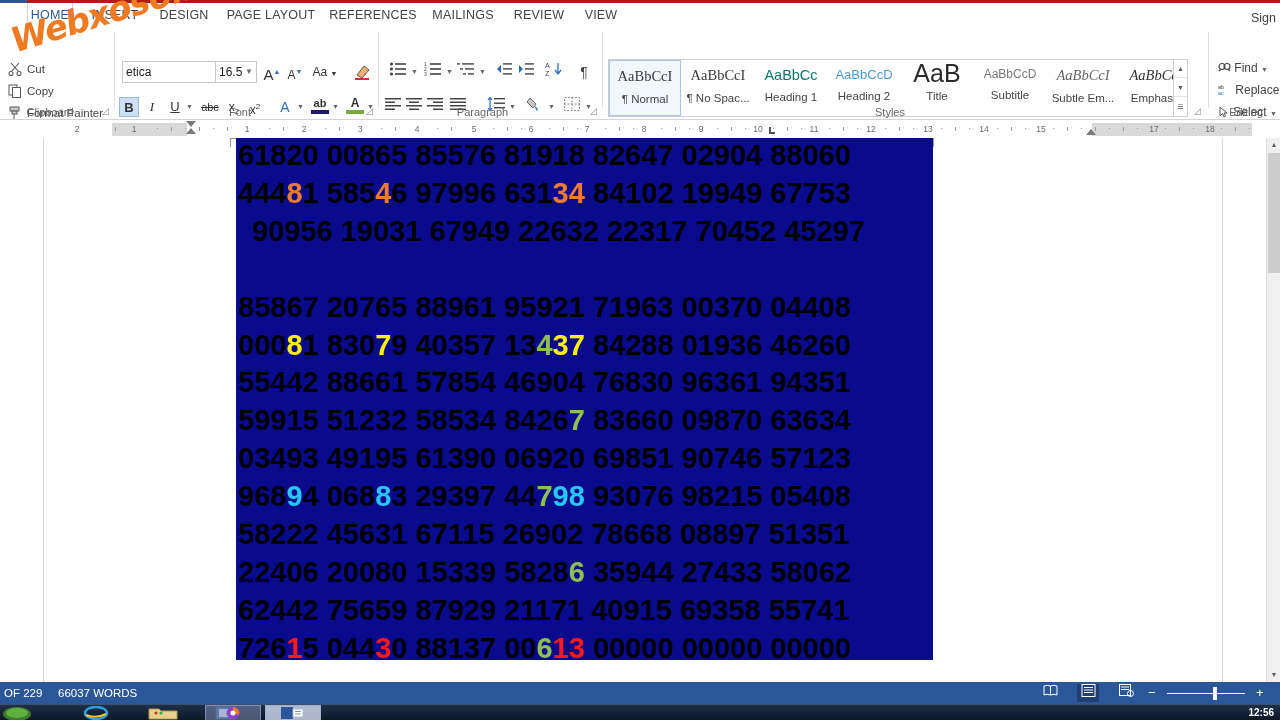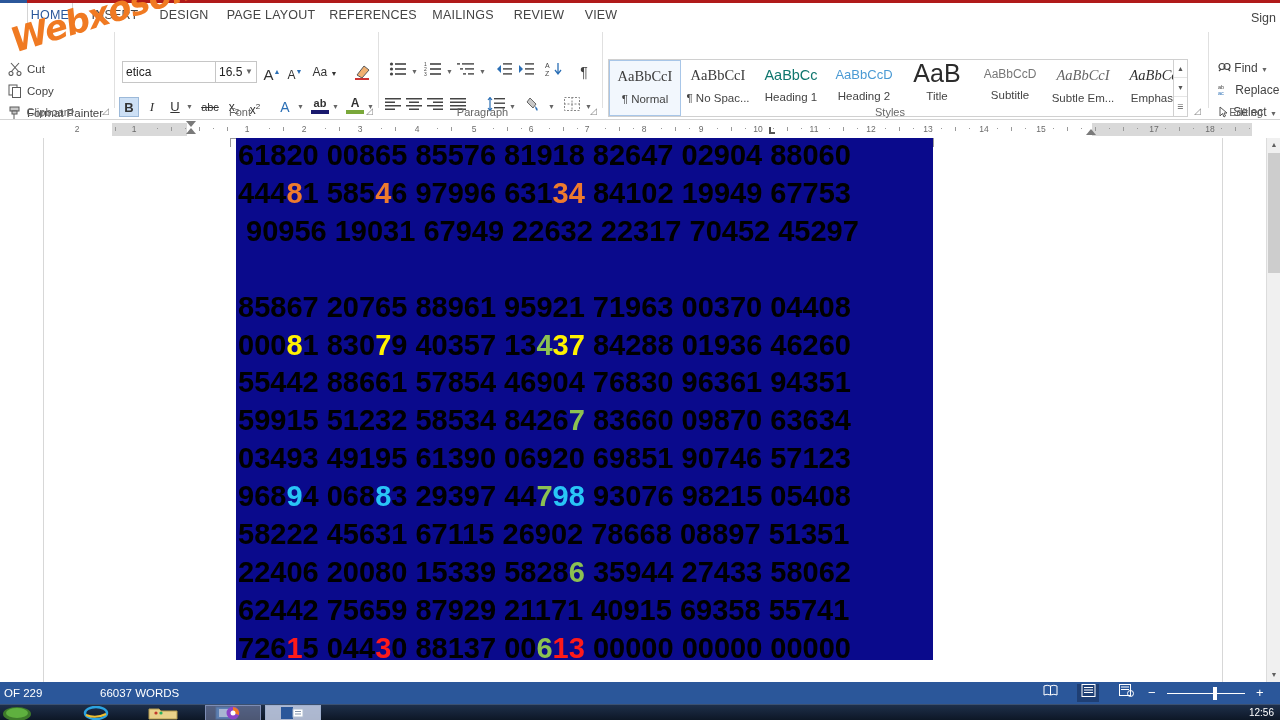--- a/index.html
+++ b/index.html
@@ -664,7 +664,7 @@
       <div class="selection" id="digit-grid">
           <div class="digit-row" style="top: -2px; padding-left: 2px;"><span>61820</span><span> 00865</span><span> 85576</span><span> 81918</span><span> 82647</span><span> 02904</span><span> 88060</span></div>
           <div class="digit-row" style="top: 35.9px; padding-left: 2px;"><span>444</span><span style="color: rgb(238, 123, 46);">8</span><span>1</span><span> </span><span>585</span><span style="color: rgb(238, 123, 46);">4</span><span>6</span><span> </span><span>97996</span><span> </span><span>631</span><span style="color: rgb(238, 123, 46);">34</span><span> </span><span>84102</span><span> </span><span>19949</span><span> </span><span>67753</span></div>
-          <div class="digit-row" style="top: 73.8px; padding-left: 10px;"><span>90956</span><span> 19031</span><span> 67949</span><span> 22632</span><span> 22317</span><span> 70452</span><span> 45297</span></div>
+          <div class="digit-row" style="top: 73.8px; padding-left: 16px;"><span>90956</span><span> 19031</span><span> 67949</span><span> 22632</span><span> 22317</span><span> 70452</span><span> 45297</span></div>
           <div class="digit-row" style="top: 149.6px; padding-left: 2px;"><span>85867</span><span> 20765</span><span> 88961</span><span> 95921</span><span> 71963</span><span> 00370</span><span> 04408</span></div>
           <div class="digit-row" style="top: 187.5px; padding-left: 2px;"><span>000</span><span style="color: rgb(255, 242, 0);">8</span><span>1</span><span> </span><span>830</span><span style="color: rgb(255, 242, 0);">7</span><span>9</span><span> </span><span>40357</span><span> </span><span>13</span><span style="color: rgb(140, 193, 82);">4</span><span style="color: rgb(255, 242, 0);">37</span><span> </span><span>84288</span><span> </span><span>01936</span><span> </span><span>46260</span></div>
           <div class="digit-row" style="top: 225.4px; padding-left: 2px;"><span>55442</span><span> 88661</span><span> 57854</span><span> 46904</span><span> 76830</span><span> 96361</span><span> 94351</span></div>

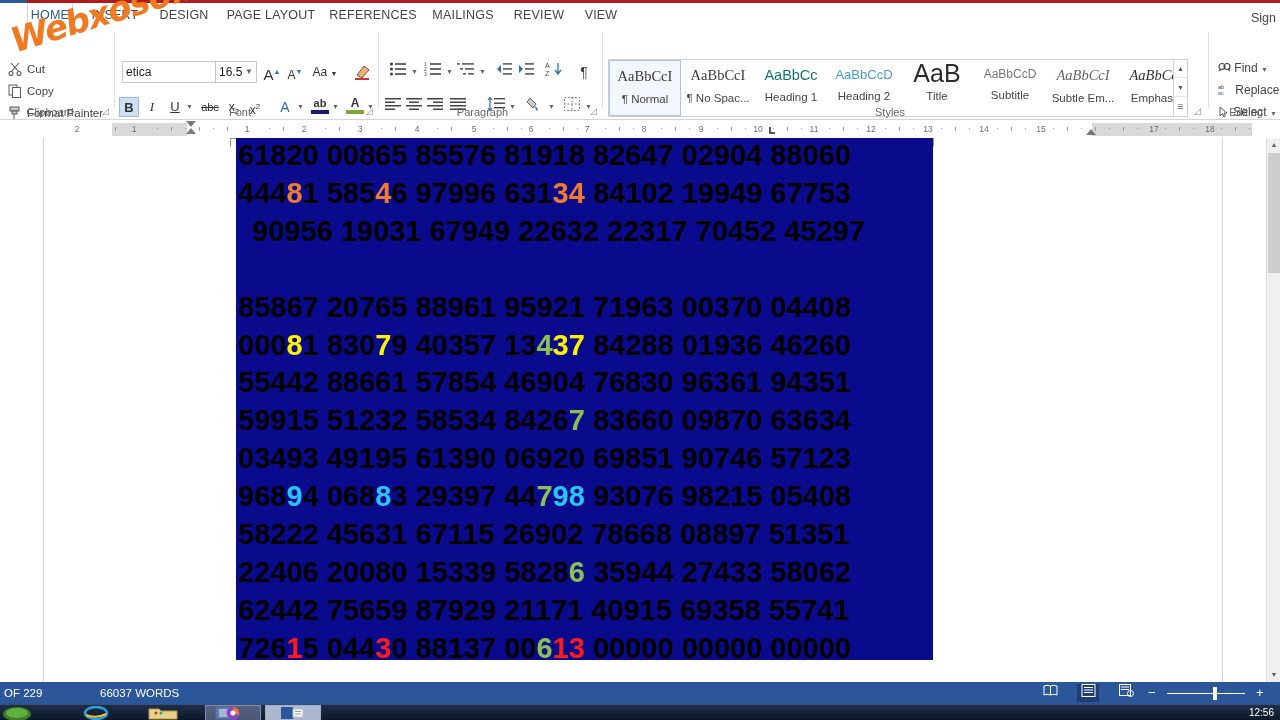--- a/index.html
+++ b/index.html
@@ -687,7 +687,7 @@
 
   <div class="status">
     <div class="st-text" style="left:4px;">OF 229</div>
-    <div class="st-text" style="left:58px;margin-left:42px;">66037 WORDS</div>
+    <div class="st-text" style="left:58px;">66037 WORDS</div>
 
     <div class="st-view" style="left:1039px;">
       <svg width="15" height="13" viewBox="0 0 15 13">

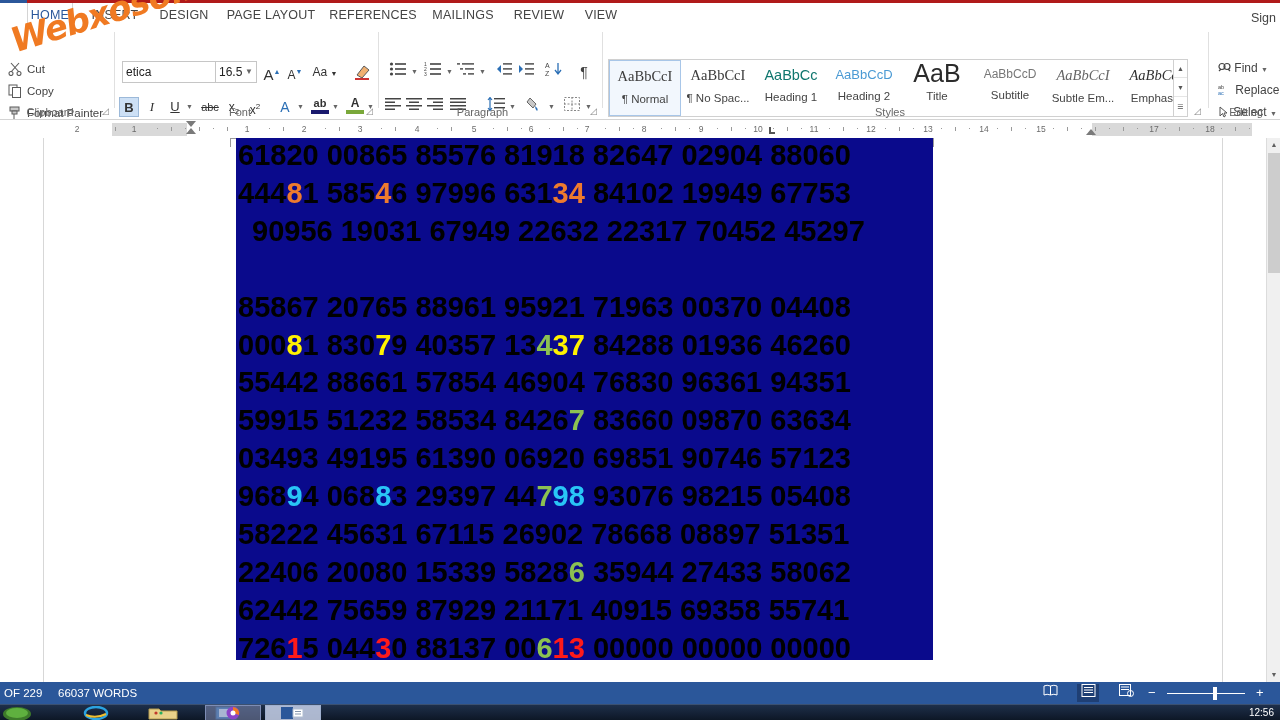--- a/index.html
+++ b/index.html
@@ -231,7 +231,7 @@
   }
   .tb-clock {
     position: absolute; right: 6px; top: 0; height: 16px; line-height: 16px;
-    color: #ffffff; font-size: 10px; white-space: nowrap;
+    color: #ffffff; font-size: 10px; white-space: nowrap; font-weight: bold;
   }
 
   

